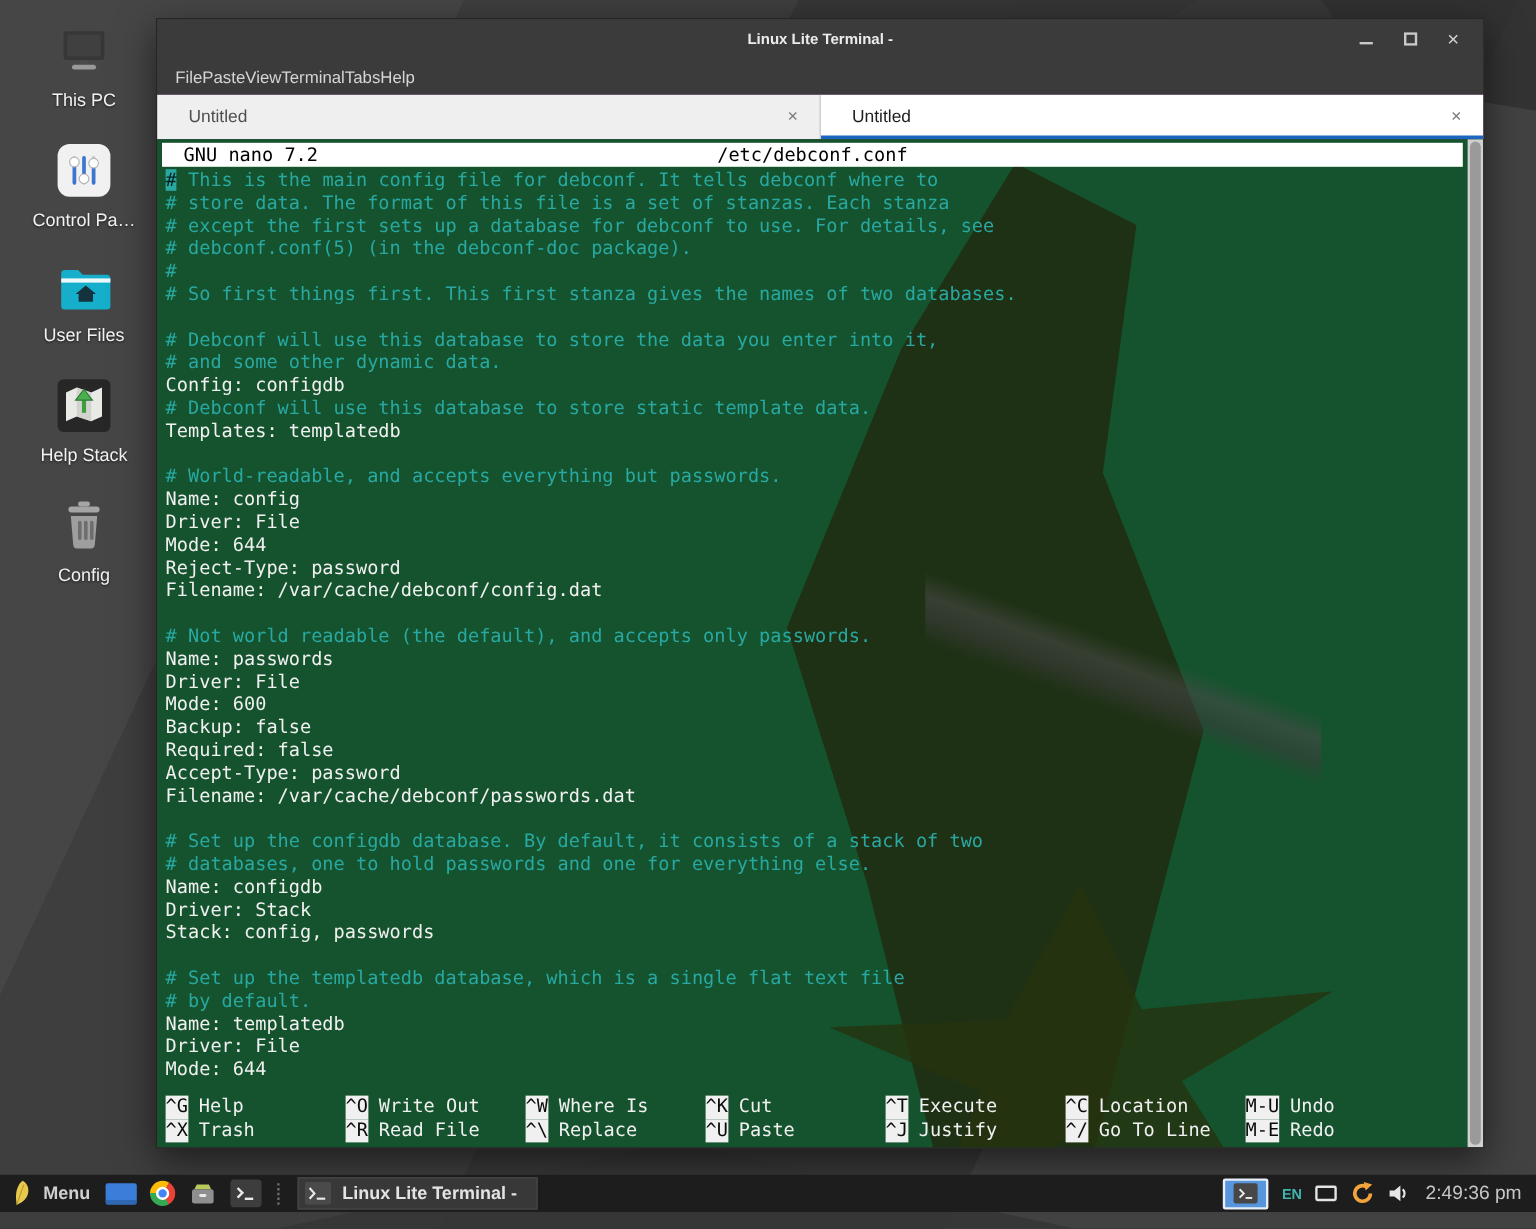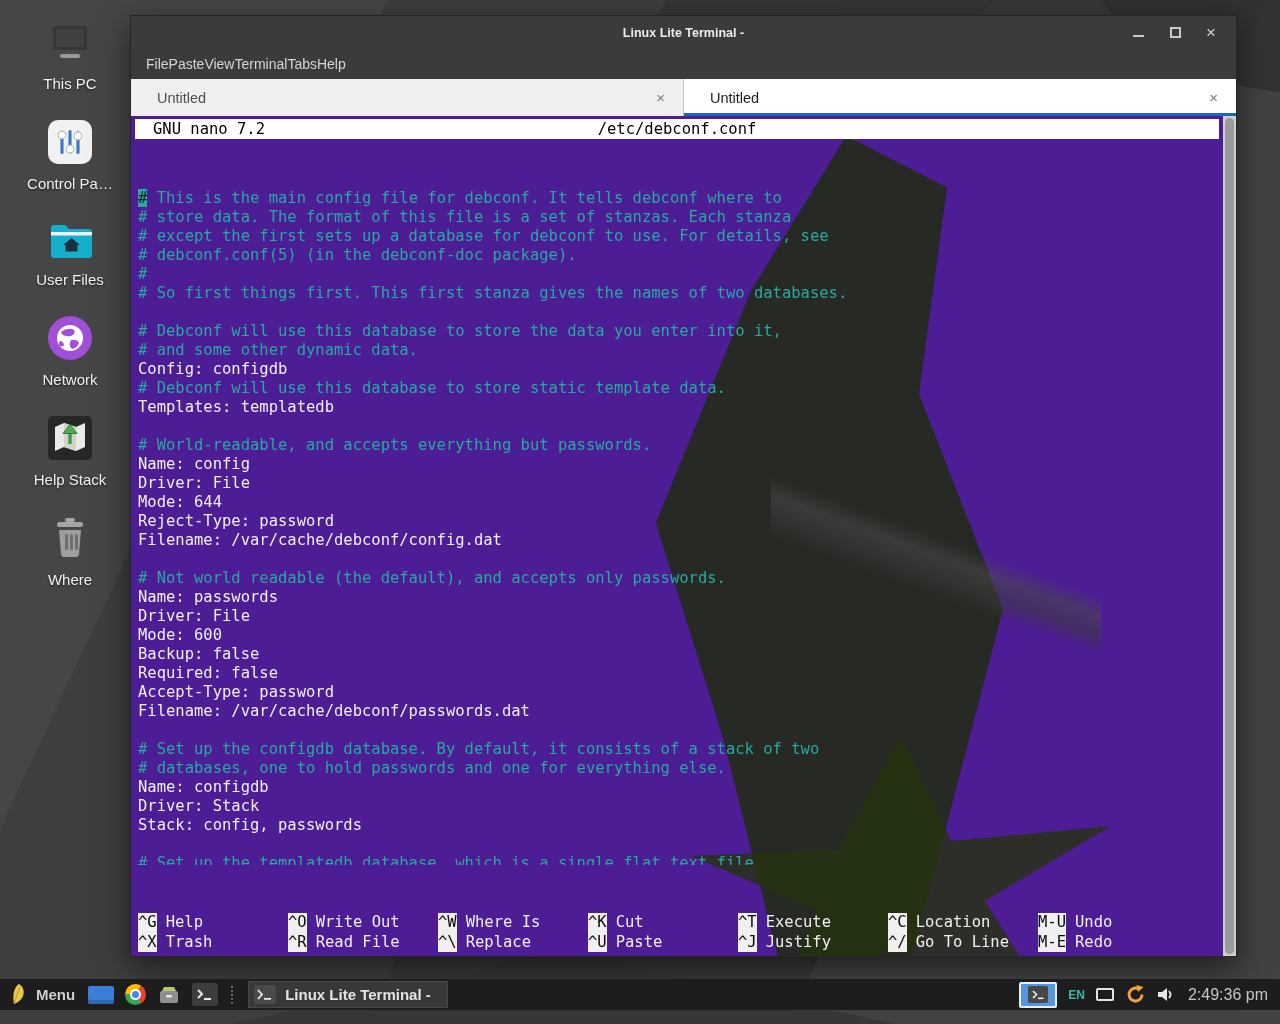--- a/index.html
+++ b/index.html
@@ -38,8 +38,8 @@
   .tab.active { background:#ffffff; color:#1d1d1d; box-shadow:inset 0 -3px 0 #1b66c0; }
   .tab .tx { margin-left:auto; color:#7c7c7c; font-size:15px; cursor:pointer; }
 
-  .termwrap { flex:1; position:relative; background:#4c1d95; overflow:hidden;
-              display:flex; flex-direction:column; padding:3px 17px 2px 4px;gap:48px; }
+  .termwrap { flex:1; position:relative; background:#14532d; overflow:hidden;
+              display:flex; flex-direction:column; padding:3px 17px 2px 4px; }
   .feather1 { position:absolute; left:480px; top:20px; width:560px; height:860px; background:#202b10;
               clip-path:polygon(42% 0,60% 6%,55% 30%,70% 55%,52% 100%,30% 96%,20% 70%,8% 45%,25% 18%); opacity:.85; z-index:0; }
   .feather2 { position:absolute; left:560px; top:620px; width:420px; height:300px; background:#26330f;

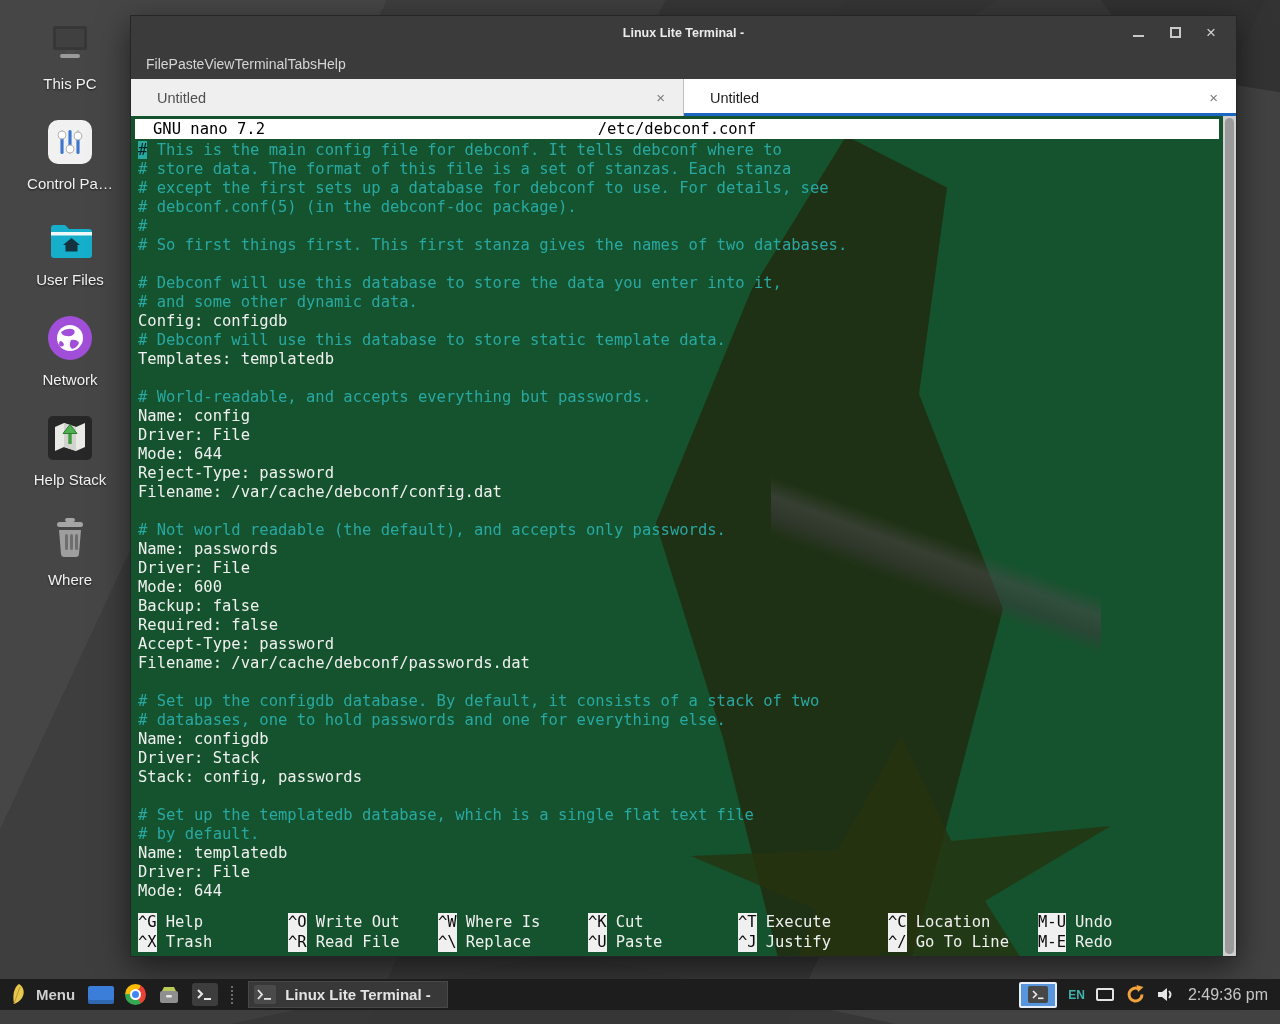--- a/index.html
+++ b/index.html
@@ -142,18 +142,6 @@
       <div class="dicon">
         <div>
           <svg width="48" height="48" viewBox="0 0 48 48">
-            <circle cx="24" cy="24" r="22" fill="#a14fd8"></circle>
-            <circle cx="24" cy="24" r="13" fill="#ffffff"></circle>
-            <path d="M15 18 Q20 14 26 15 Q30 16 28 20 Q25 23 21 22 Q16 22 15 18 Z" fill="#a14fd8"></path>
-            <path d="M25 26 Q31 25 33 29 Q31 34 26 35 Q22 32 25 26 Z" fill="#a14fd8"></path>
-            <path d="M14 27 Q17 27 18 31 Q16 34 13 31 Q13 28 14 27 Z" fill="#a14fd8"></path>
-          </svg>
-        </div>
-        <div class="dlabel">Network</div>
-      </div>
-      <div class="dicon">
-        <div>
-          <svg width="48" height="48" viewBox="0 0 48 48">
             <rect x="2" y="2" width="44" height="44" rx="5" fill="#272727"></rect>
             <path d="M9 13 L18 9 L30 13 L39 9 V33 L30 37 L18 33 L9 37 Z" fill="#e9e9e6"></path>
             <path d="M18 9 V33 L30 37 V13 Z" fill="#d2d2cf"></path>

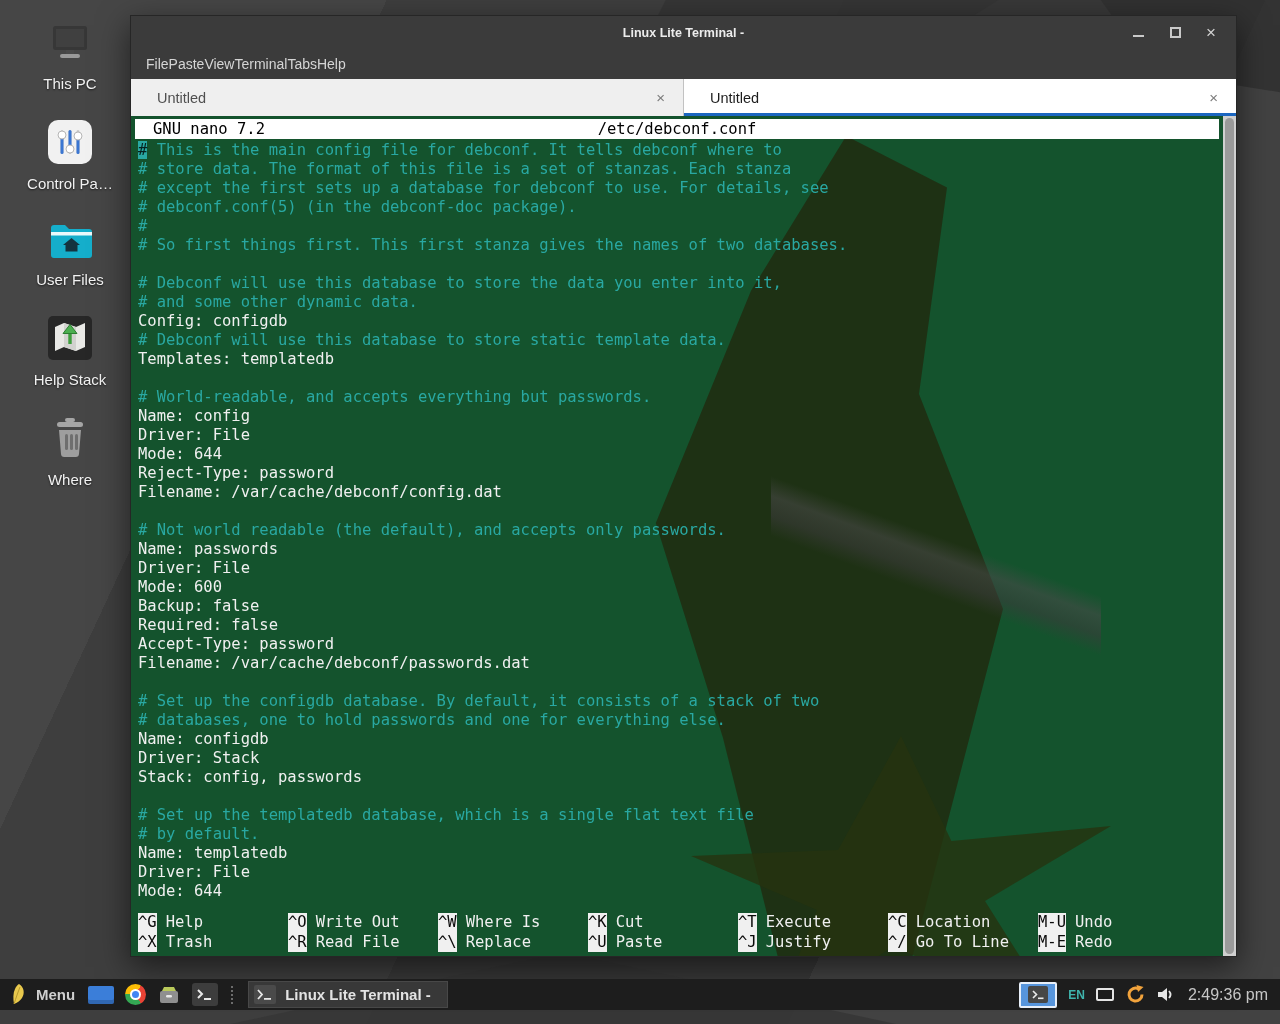--- a/index.html
+++ b/index.html
@@ -162,7 +162,7 @@
             <rect x="29" y="20" width="3" height="16" rx="1.5" fill="#6e6e6e"></rect>
           </svg>
         </div>
-        <div class="dlabel">Where</div>
+        <div class="dlabel">Config</div>
       </div>
     </div>
 

